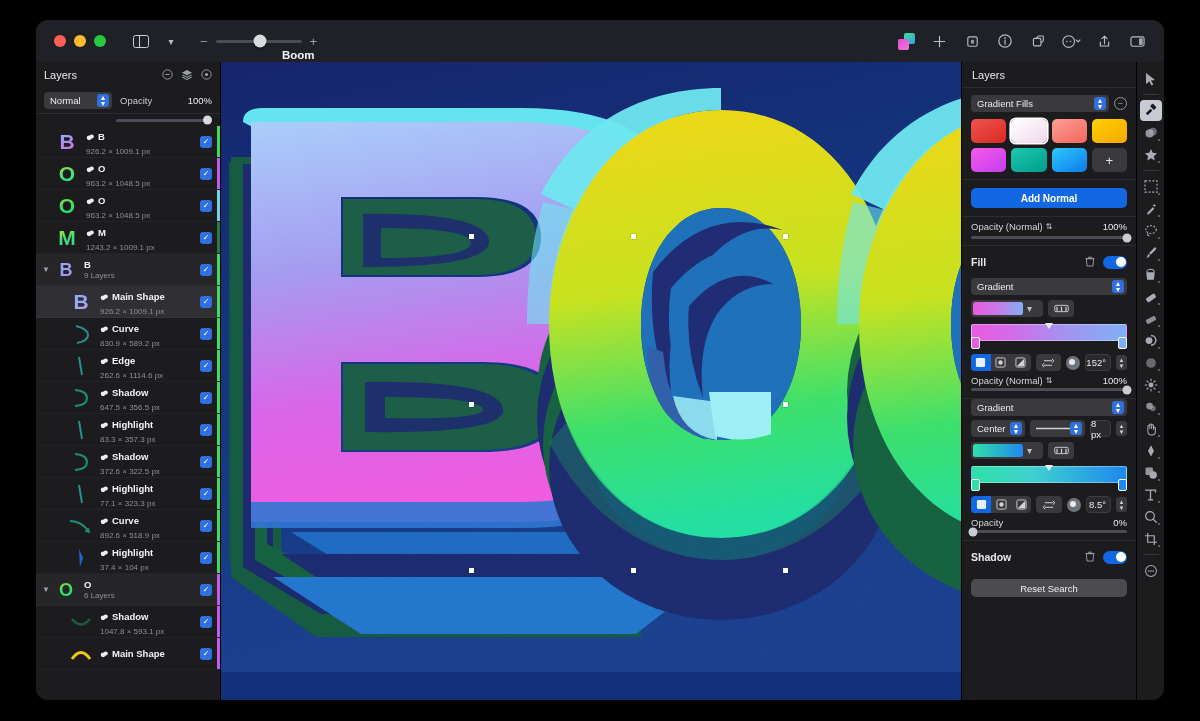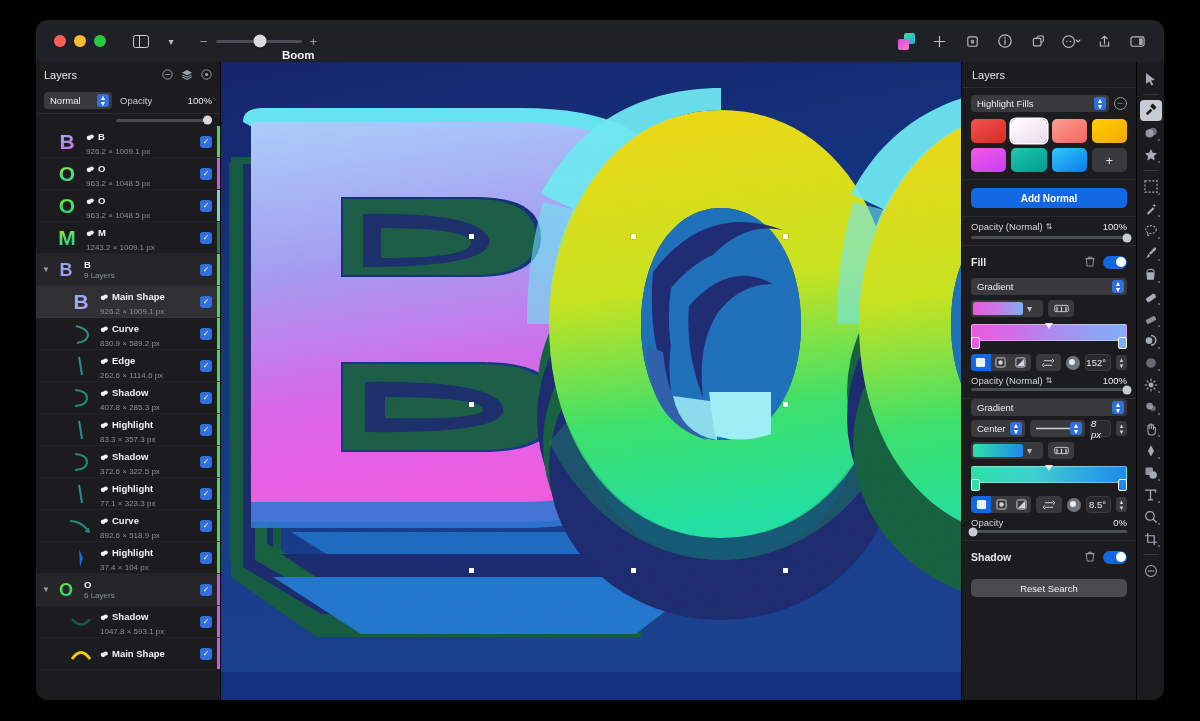--- a/index.html
+++ b/index.html
@@ -765,7 +765,7 @@
       <div class="sp-sec">
         <div class="sp-row">
           <div class="sp-select">
-            <span>Highlight Fills</span>
+            <span>Gradient Fills</span>
             <span class="stepper">▲<br>▼</span>
           </div>
           <span class="circ-btn">−</span>

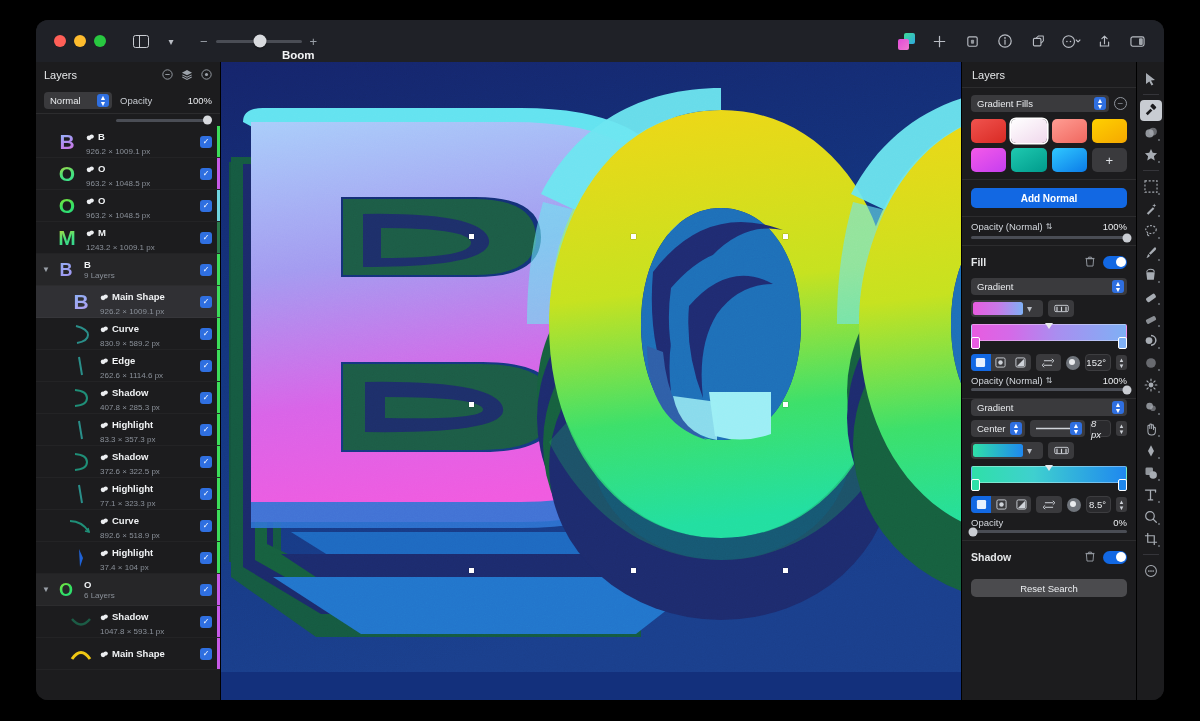--- a/index.html
+++ b/index.html
@@ -457,7 +457,7 @@
                   </svg></span>
                 <span class="txt">Shadow</span>
               </div>
-              <div class="lsize">407.8 × 285.3 px</div>
+              <div class="lsize">647.5 × 356.5 px</div>
             </div>
             <span class="chk">✓</span>
             <span class="cbar" style="background: rgb(61, 220, 90);"></span>

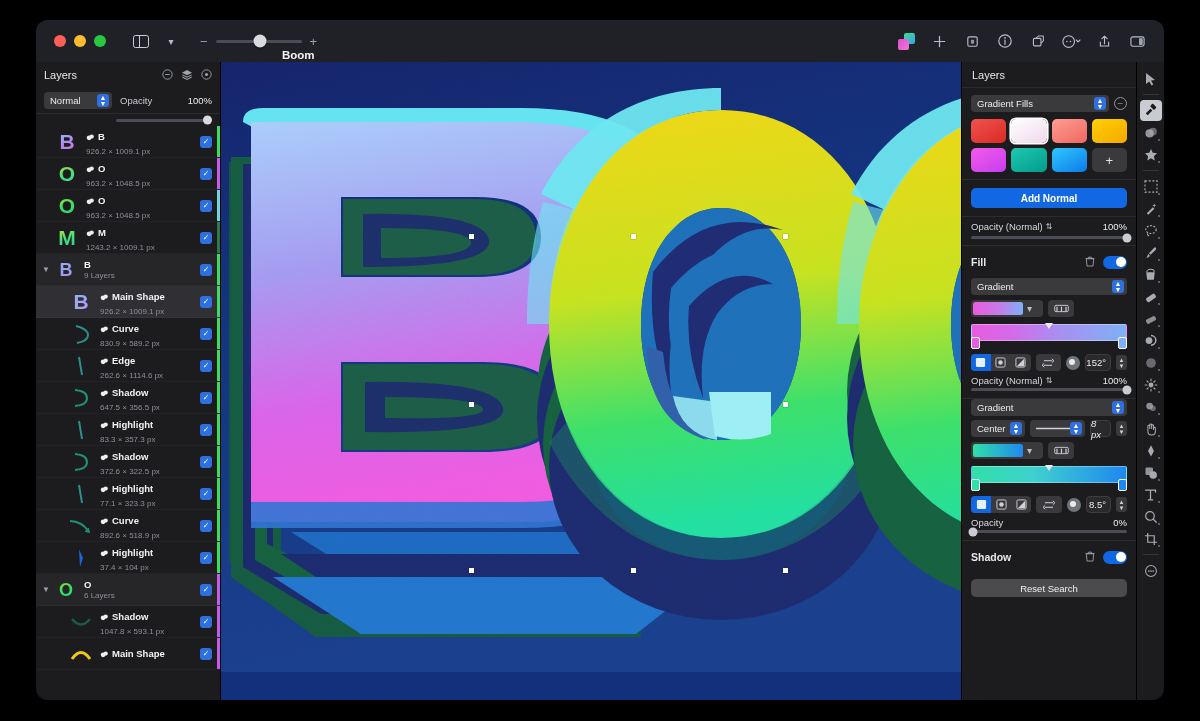--- a/index.html
+++ b/index.html
@@ -160,7 +160,7 @@
   .pillbtn{width:26px;height:17px;background:#3a3a3d;border-radius:4px;display:flex;align-items:center;justify-content:center;color:#cfd3d9;font-size:9px;}
   .deg{flex:1;height:17px;background:#2a2a2d;border:1px solid #3d3d40;border-radius:4px;display:flex;align-items:center;justify-content:flex-end;padding-right:4px;color:#e9ebee;font-size:9.5px;}
   .stepper2{width:11px;height:15px;border-radius:3px;background:#3a3a3d;color:#cfd3d9;font-size:6px;display:flex;flex-direction:column;align-items:center;justify-content:center;line-height:6px;flex-shrink:0;}
-  .numfield{height:17px;background:#2a2a2d;border:1px solid #3d3d40;border-radius:4px;display:flex;align-items:center;justify-content:flex-end;padding-right:4px;color:#e9ebee;font-size:9.5px;font-style:italic;}
+  .numfield{height:17px;background:#2a2a2d;border:1px solid #3d3d40;border-radius:4px;display:flex;align-items:center;justify-content:flex-end;padding-right:4px;color:#e9ebee;font-size:9.5px;}
   .reset{
     margin:6px 9px 8px;height:18px;background:#4b4b4e;border-radius:5px;color:#eceef1;font-size:9.5px;
     display:flex;align-items:center;justify-content:center;

